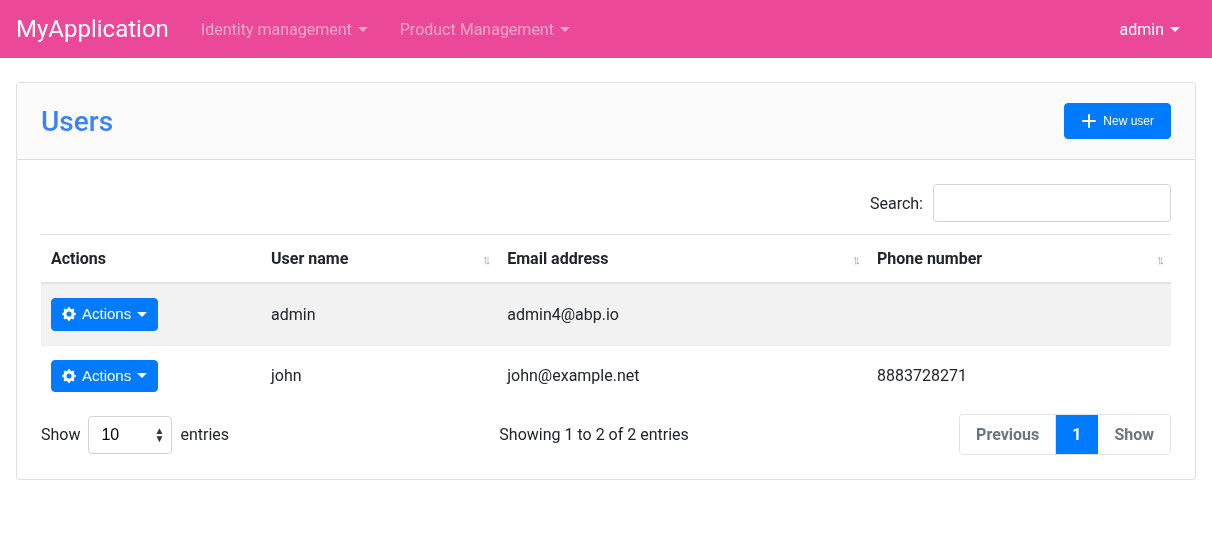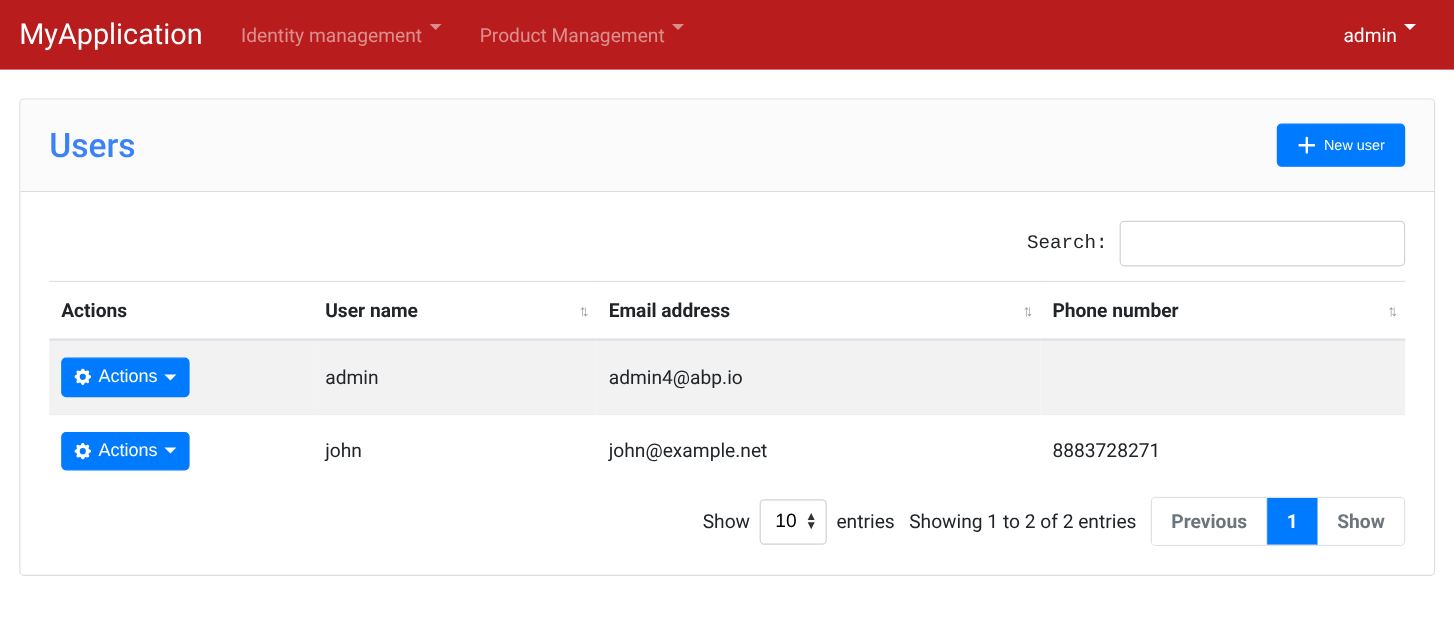--- a/index.html
+++ b/index.html
@@ -5,7 +5,7 @@
     * { margin: 0; padding: 0; box-sizing: border-box; }
     body { font-family: -apple-system, BlinkMacSystemFont, "Segoe UI", Roboto, "Helvetica Neue", Arial, sans-serif; color: #212529; background: #fff; font-size: 16px; }
 
-    .navbar { background: #b91c1c; color: #fff; height: 58px; display: flex; align-items: center; padding: 0 16px; }
+    .navbar { background: #ec4899; color: #fff; height: 58px; display: flex; align-items: center; padding: 0 16px; }
     .navbar-brand { font-size: 24px; color: #fff; margin-right: 16px; }
     .nav-links { display: flex; gap: 0; flex: 1; }
     .nav-link { color: rgba(255,255,255,0.5); padding: 8px 16px; cursor: pointer; display: flex; align-items: flex-start; gap: 6px; }

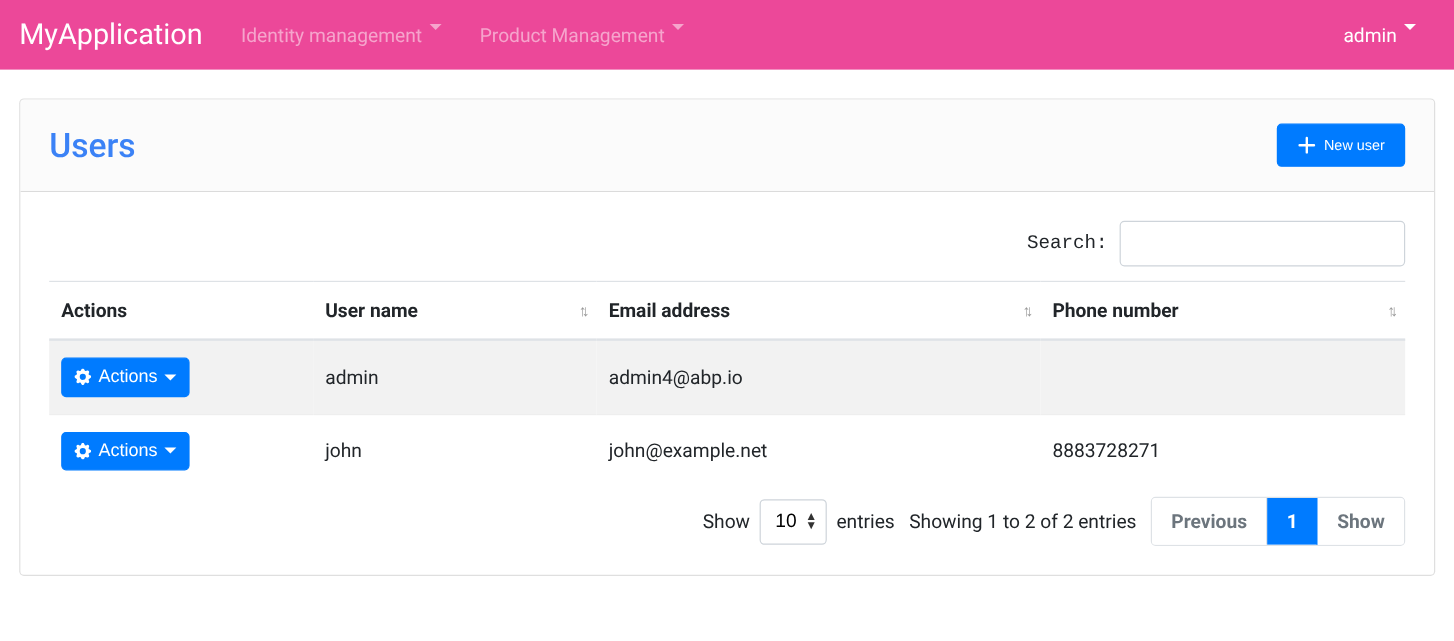--- a/index.html
+++ b/index.html
@@ -8,7 +8,7 @@
     .navbar { background: #ec4899; color: #fff; height: 58px; display: flex; align-items: center; padding: 0 16px; }
     .navbar-brand { font-size: 24px; color: #fff; margin-right: 16px; }
     .nav-links { display: flex; gap: 0; flex: 1; }
-    .nav-link { color: rgba(255,255,255,0.5); padding: 8px 16px; cursor: pointer; display: flex; align-items: flex-start; gap: 6px; }
+    .nav-link { color: rgba(255,255,255,0.5); padding: 8px 16px; cursor: pointer; display: flex; align-items: center; gap: 6px; }
     .nav-right { display: flex; align-items: center; }
     .caret { display: inline-block; width: 0; height: 0; border-left: 5px solid transparent; border-right: 5px solid transparent; border-top: 5px solid currentColor; vertical-align: middle; }
 

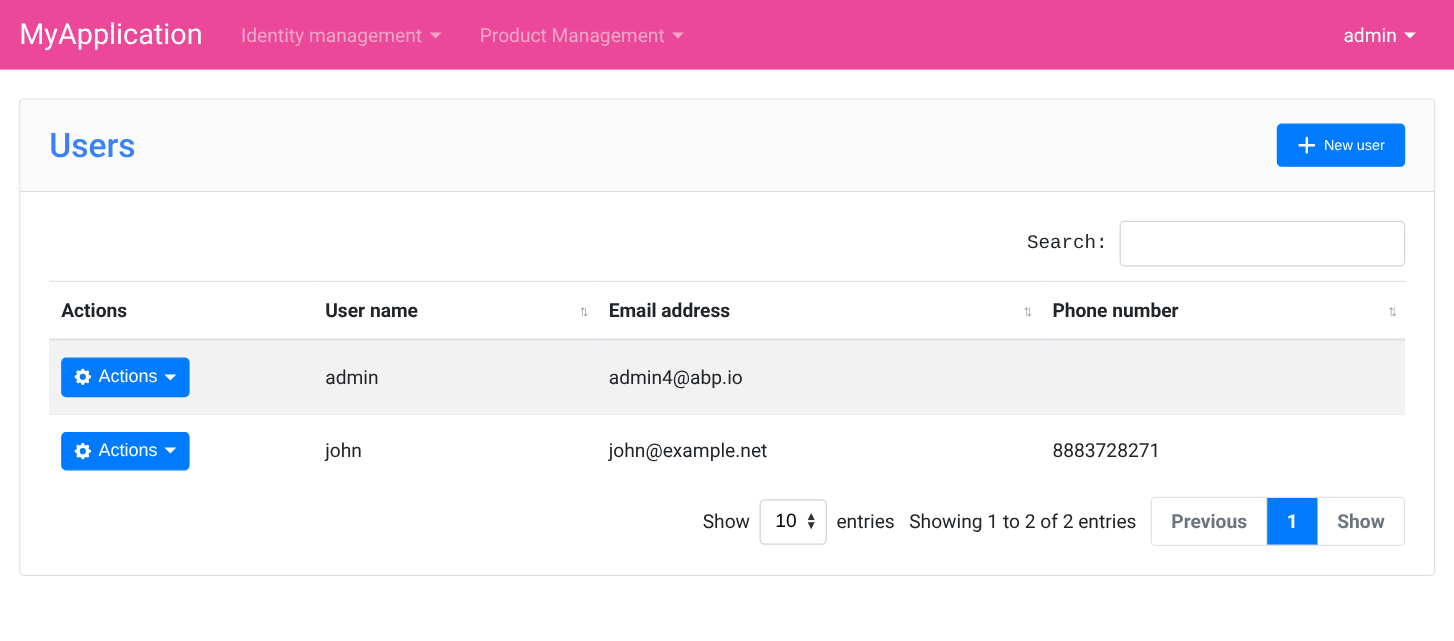--- a/index.html
+++ b/index.html
@@ -23,7 +23,7 @@
     .btn-sm { padding: 4px 10px; font-size: 15px; }
 
     .search-row { display: flex; justify-content: flex-end; align-items: center; margin-bottom: 12px; gap: 10px; }
-    .search-row label { color: #212529; font-family: Liberation Mono, monospace; }
+    .search-row label { color: #212529; }
     .search-input { width: 238px; height: 38px; border: 1px solid #ced4da; border-radius: 4px; padding: 6px 12px; font-size: 16px; }
 
     table.datatable { width: 100%; border-collapse: collapse; }

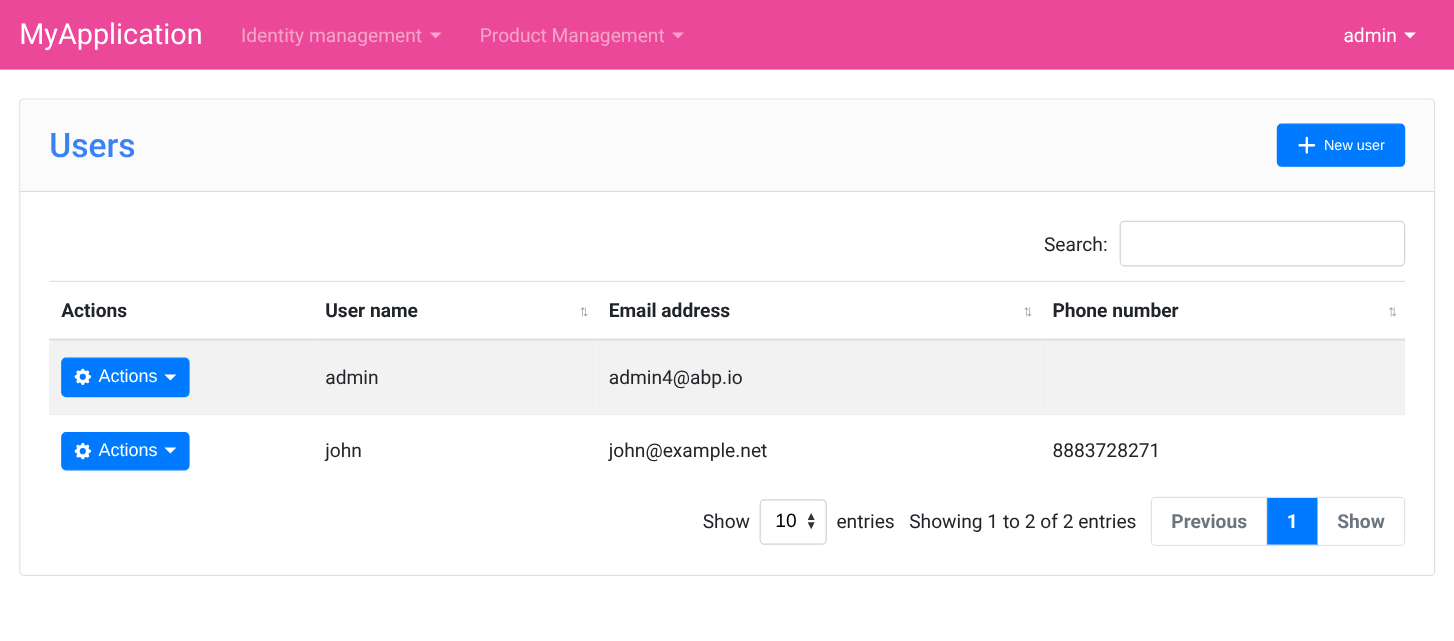--- a/index.html
+++ b/index.html
@@ -32,7 +32,7 @@
     table.datatable tbody tr.striped { background: #f2f2f2; }
     table.datatable tbody td { padding: 14px 10px; vertical-align: middle; border-top: 1px solid #eee;}
 
-    .table-footer { display: flex; align-items: center; justify-content: flex-end; margin-top: 8px; flex-wrap: wrap; gap: 12px; }
+    .table-footer { display: flex; align-items: center; justify-content: space-between; margin-top: 8px; flex-wrap: wrap; gap: 12px; }
     .length-control { display: flex; align-items: center; gap: 8px; }
     .length-select-wrap { position: relative; }
     .length-select { width: 56px; height: 38px; border: 1px solid #ced4da; border-radius: 4px; padding: 6px 24px 6px 12px; font-size: 16px; appearance: none; background: #fff; }

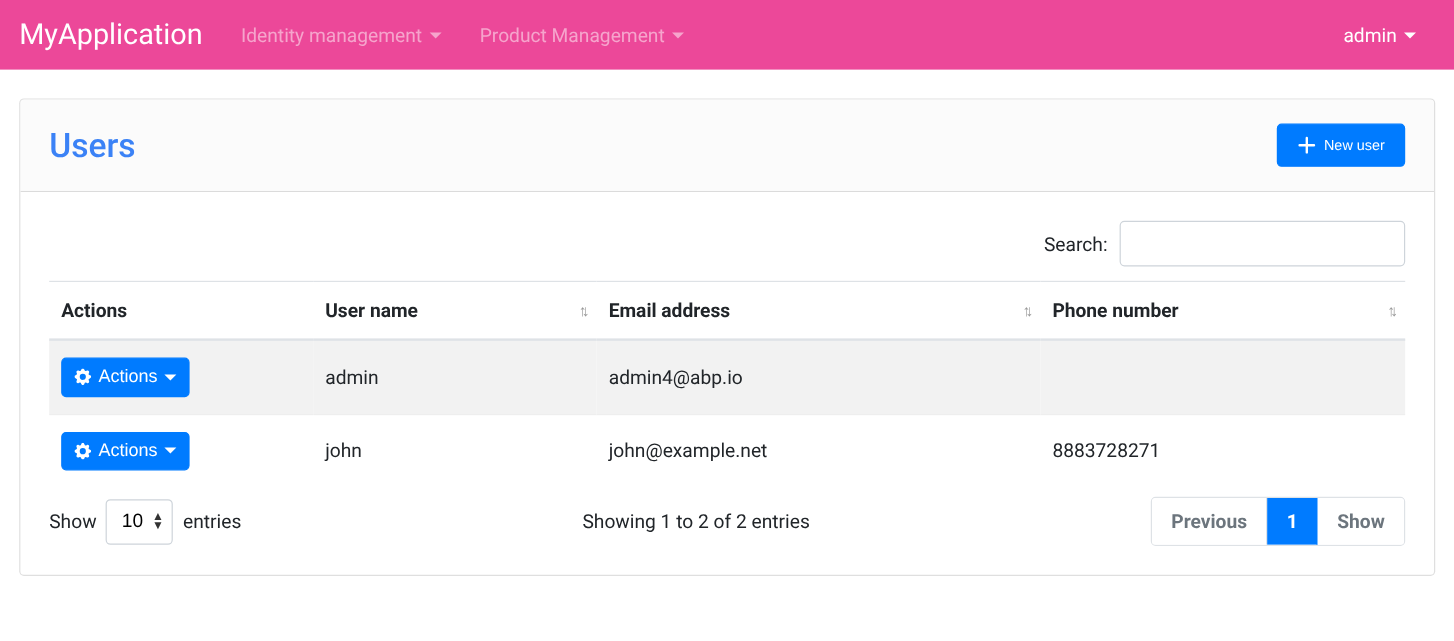--- a/index.html
+++ b/index.html
@@ -35,7 +35,7 @@
     .table-footer { display: flex; align-items: center; justify-content: space-between; margin-top: 8px; flex-wrap: wrap; gap: 12px; }
     .length-control { display: flex; align-items: center; gap: 8px; }
     .length-select-wrap { position: relative; }
-    .length-select { width: 56px; height: 38px; border: 1px solid #ced4da; border-radius: 4px; padding: 6px 24px 6px 12px; font-size: 16px; appearance: none; background: #fff; }
+    .length-select { width: 84px; height: 38px; border: 1px solid #ced4da; border-radius: 4px; padding: 6px 24px 6px 12px; font-size: 16px; appearance: none; background: #fff; }
     .select-arrows { position: absolute; right: 8px; top: 50%; transform: translateY(-50%); pointer-events: none; font-size: 10px; line-height: 8px; color: #333; display:flex; flex-direction:column;}
     .info-text { color: #212529; }
 

